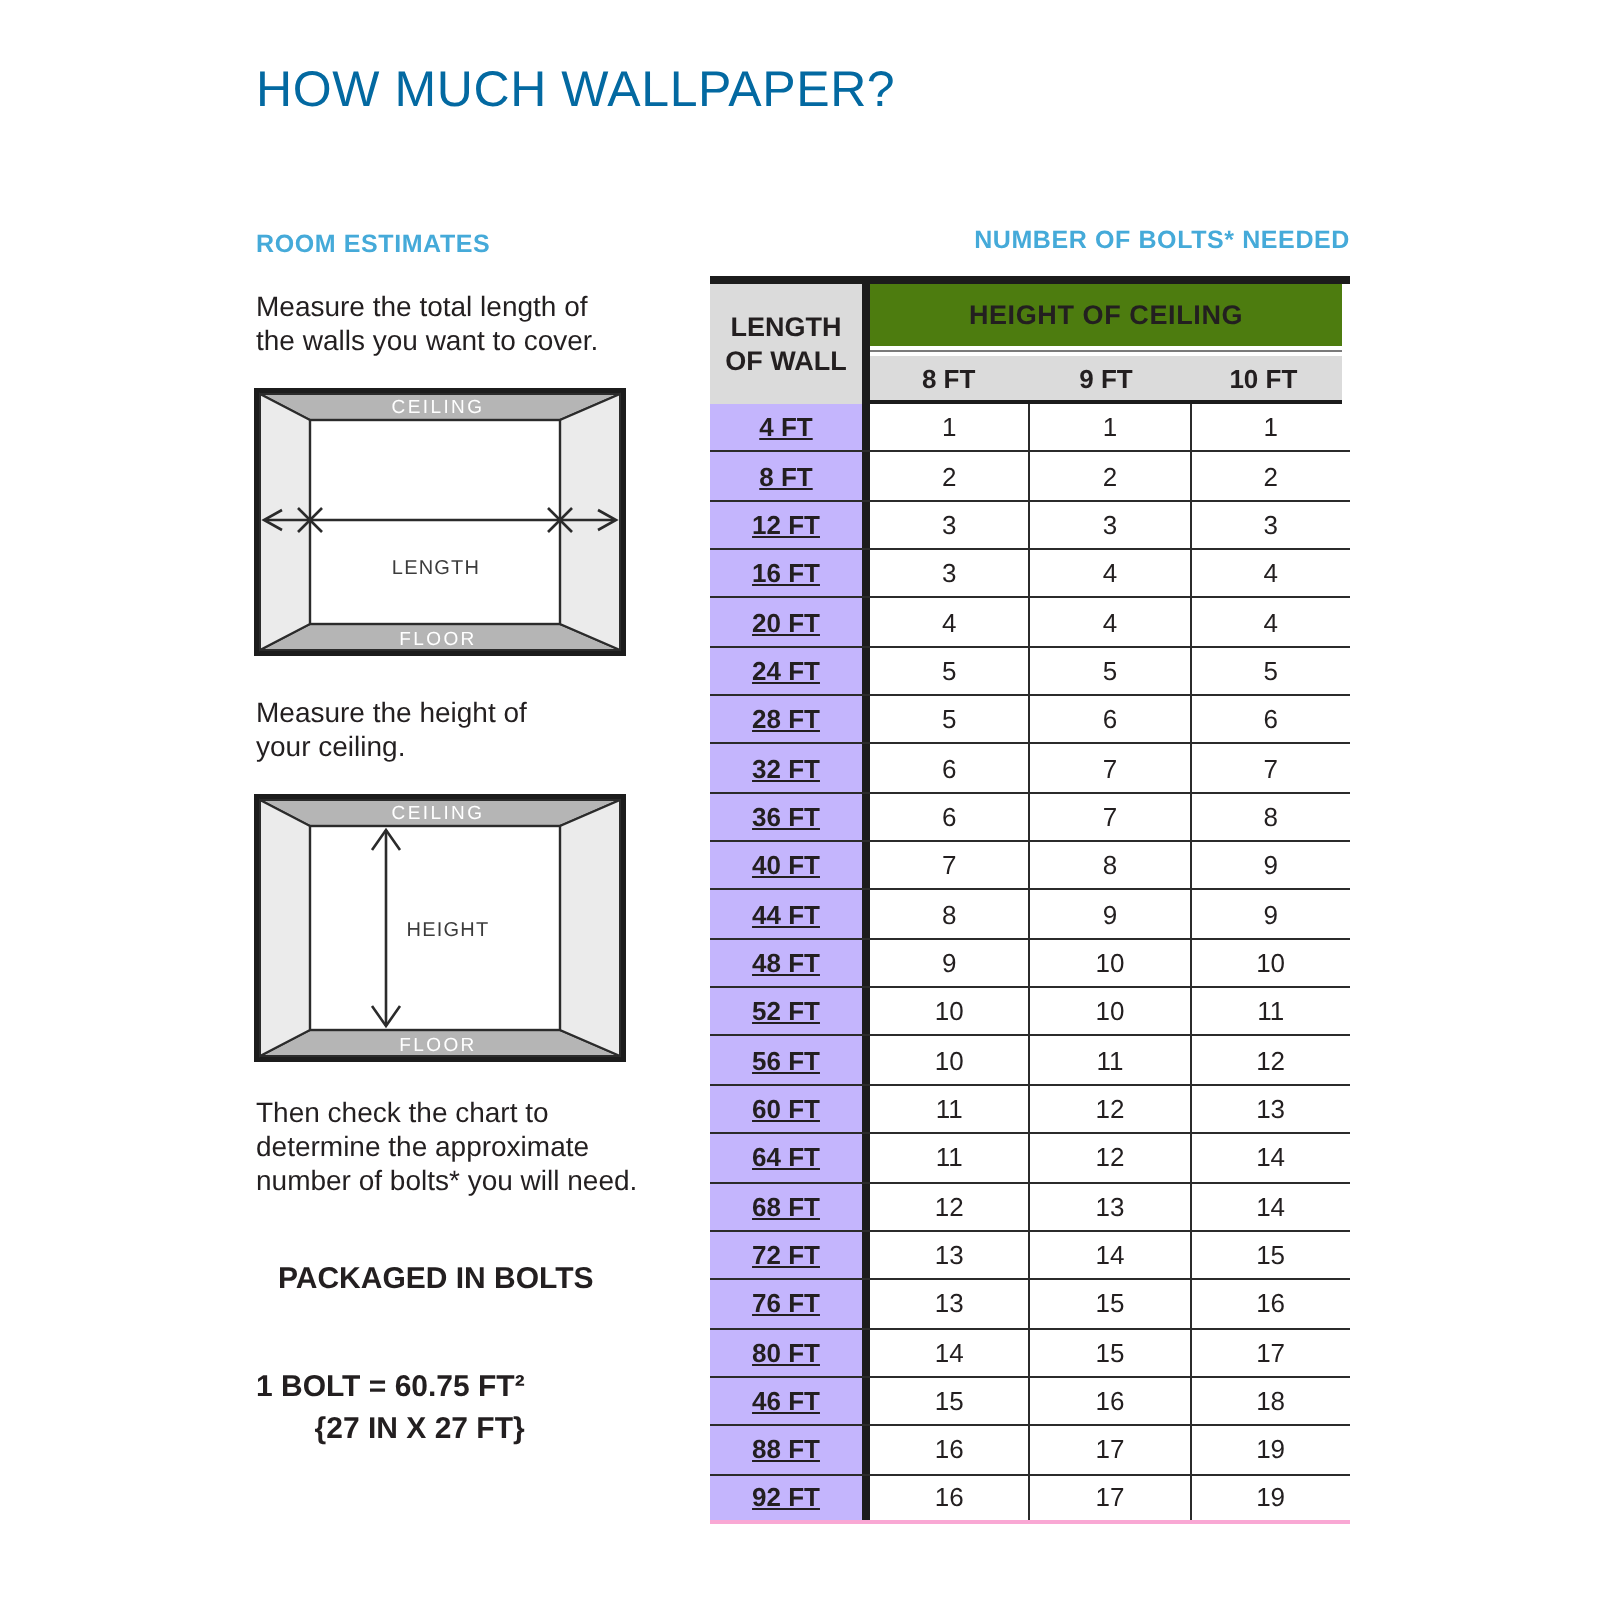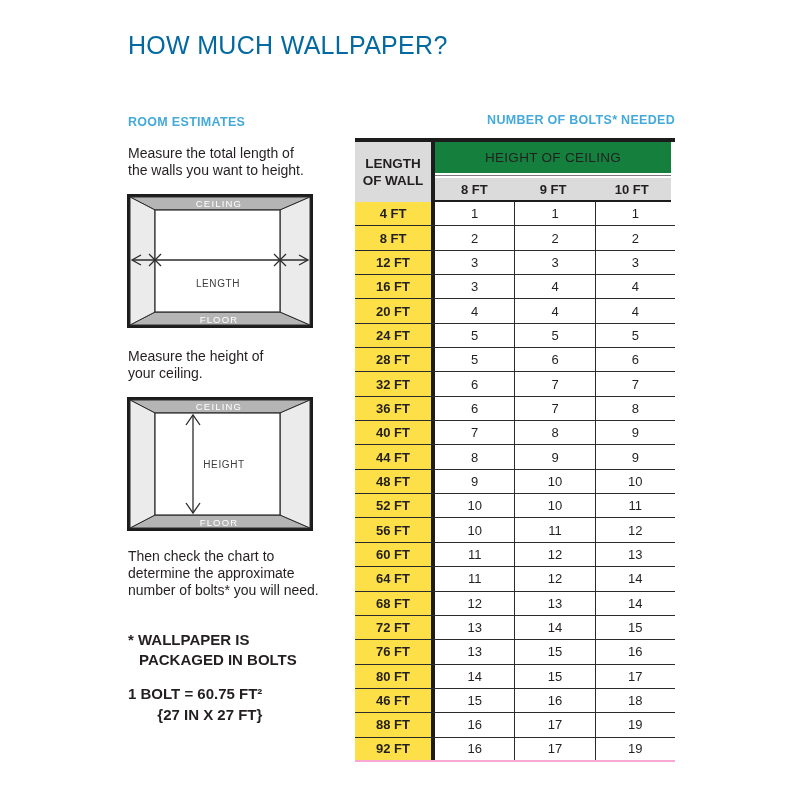--- a/index.html
+++ b/index.html
@@ -82,7 +82,7 @@
 <div class="abs section-heading room-heading">ROOM ESTIMATES</div>
 
 <div class="abs body-text step1">Measure the total length of
-the walls you want to height.</div>
+the walls you want to cover.</div>
 
 <svg class="diagram diagram1" viewBox="0 0 186 134">
   <rect x="1.5" y="1.5" width="183" height="131" fill="#ffffff" stroke="#1c1c1c" stroke-width="3"></rect>

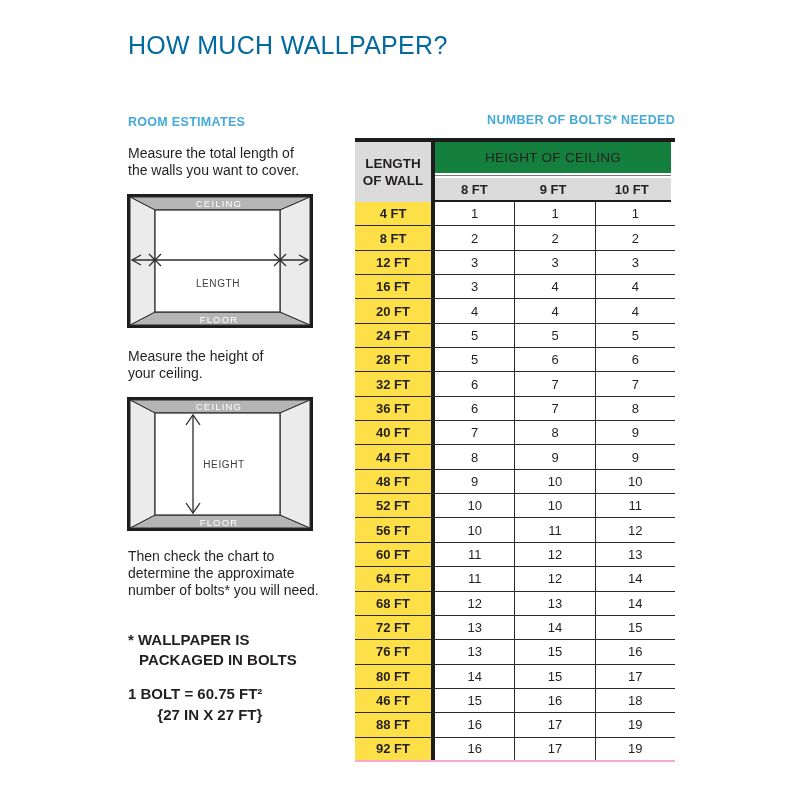--- a/index.html
+++ b/index.html
@@ -48,8 +48,8 @@
   }
   .head-right { width:236px; }
   .span-header {
-    height:31px; background:#15803d; display:flex; align-items:center; justify-content:center;
-    font-weight:normal; font-size:13.5px; letter-spacing:0.3px;
+    height:31px; background:#4d7c0f; display:flex; align-items:center; justify-content:center;
+    font-weight:bold; font-size:13.5px; letter-spacing:0.3px;
   }
   .head-gap { height:5px; background:#ffffff; position:relative; }
   .head-gap:after { content:""; position:absolute; left:0; right:0; top:2px; height:1px; background:#7a7a7a; }

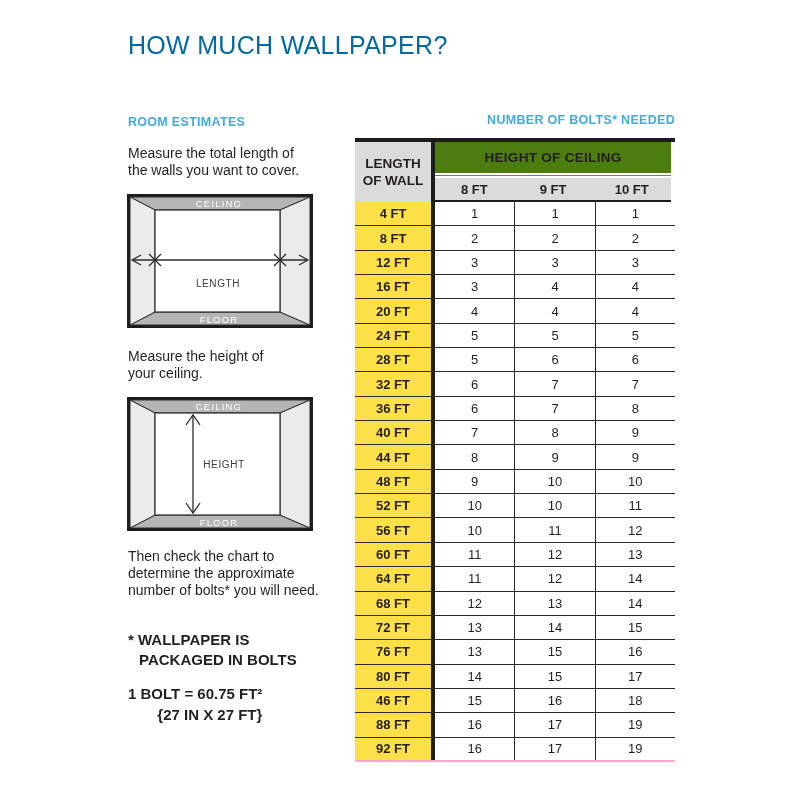--- a/index.html
+++ b/index.html
@@ -62,8 +62,8 @@
   .tbody .trow { display:flex; height:24.35px; border-bottom:1px solid #2b2b2b; }
   .tbody .trow:last-child { border-bottom:2px solid #f9a8d4; }
   .tlabel {
-    width:80px; background:#fde047; border-right:4px solid #1c1c1c;
-    display:flex; align-items:center; justify-content:center; font-weight:bold;
+    width:80px; background:#c4b5fd; border-right:4px solid #1c1c1c;
+    display:flex; align-items:center; justify-content:center; font-weight:bold;text-decoration:underline;
   }
   .tcell {
     flex:1; display:flex; align-items:center; justify-content:center; background:#ffffff;

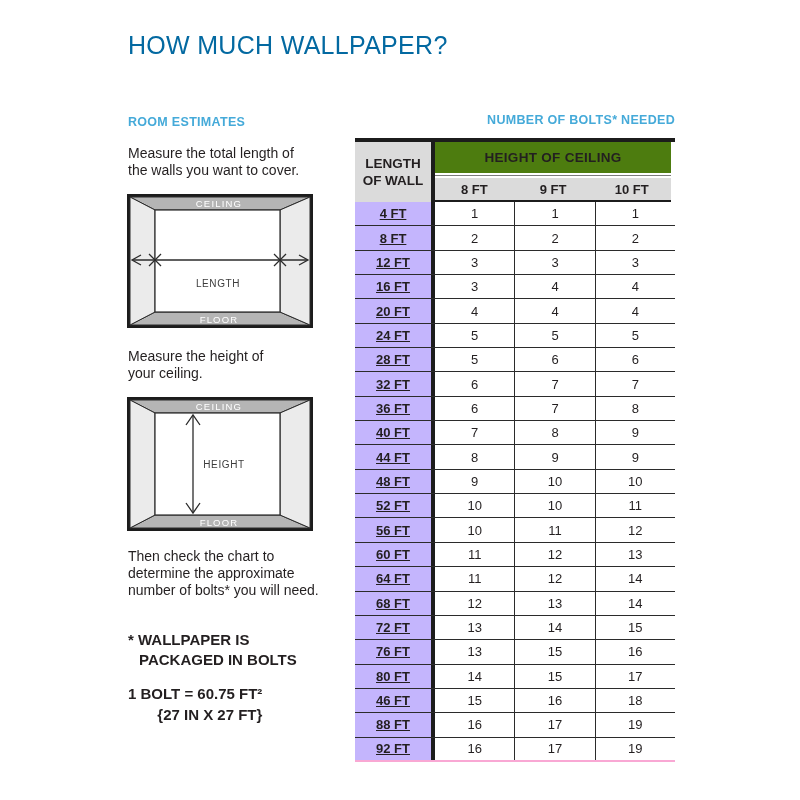--- a/index.html
+++ b/index.html
@@ -130,7 +130,6 @@
 number of bolts* you will need.</div>
 
 <div class="abs footnote">
-  <div>* WALLPAPER IS</div>
   <div class="indent">PACKAGED IN BOLTS</div>
 </div>
 

